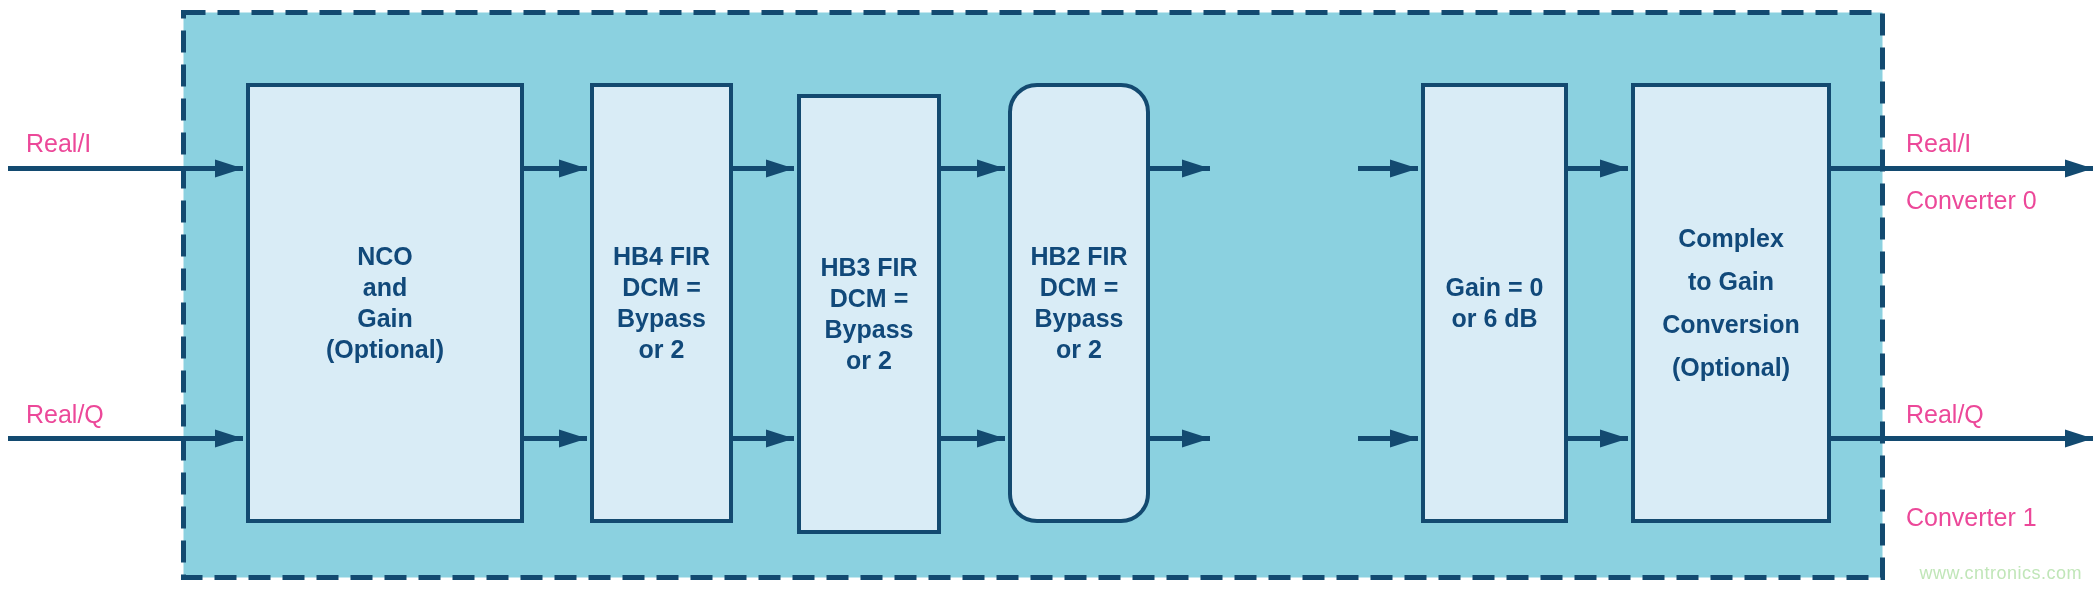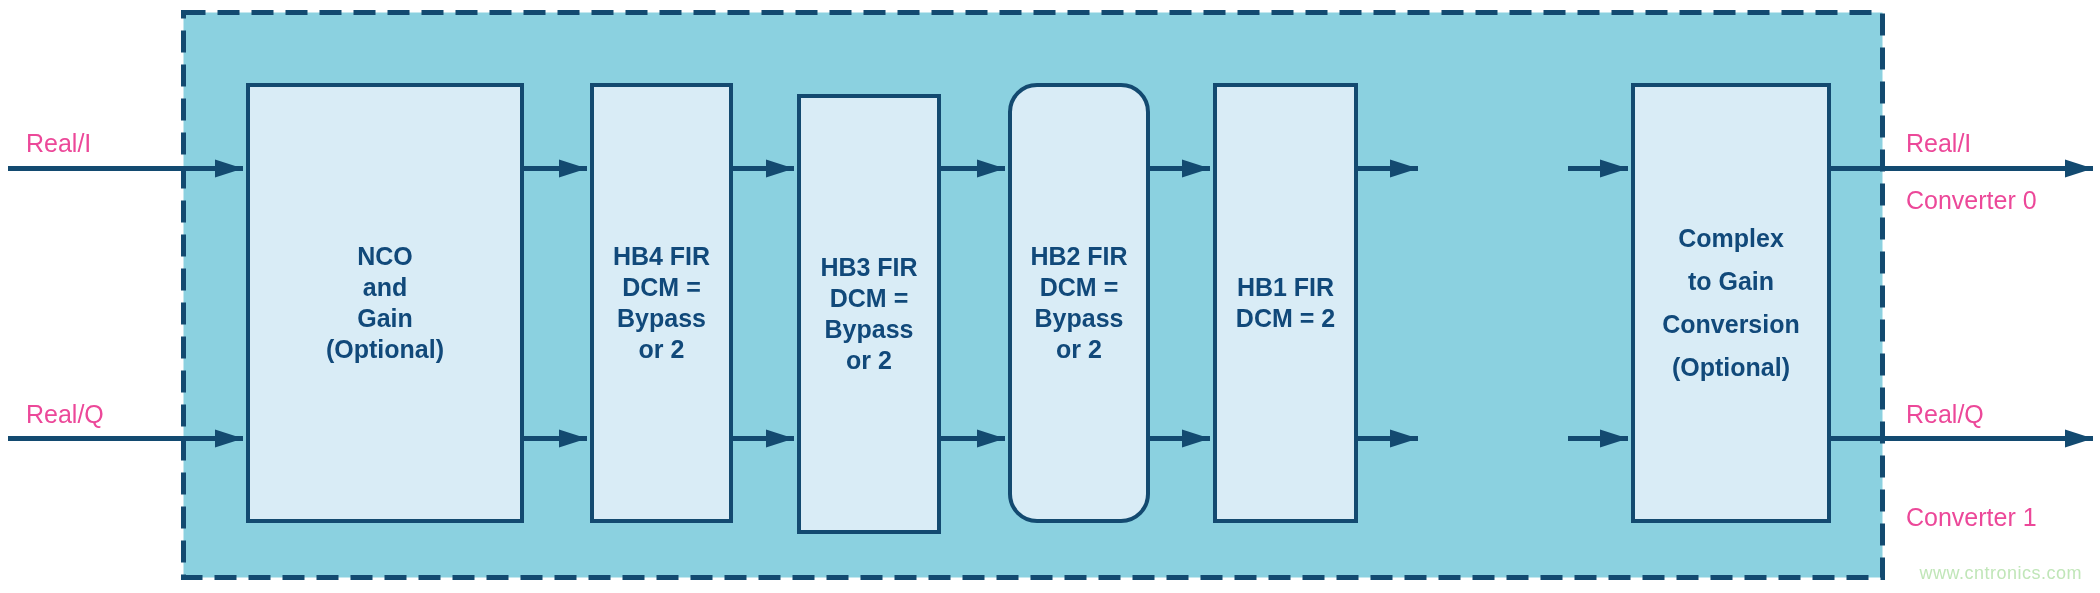--- a/index.html
+++ b/index.html
@@ -129,10 +129,6 @@
     <span>or 2</span>
   </div>
 
-  <div class="block" style="left:1213px; width:145px;">
-    <span>HB1 FIR</span>
-    <span>DCM = 2</span>
-  </div>
 
 
   <div class="block" style="left:1631px; width:200px;gap:12px;">

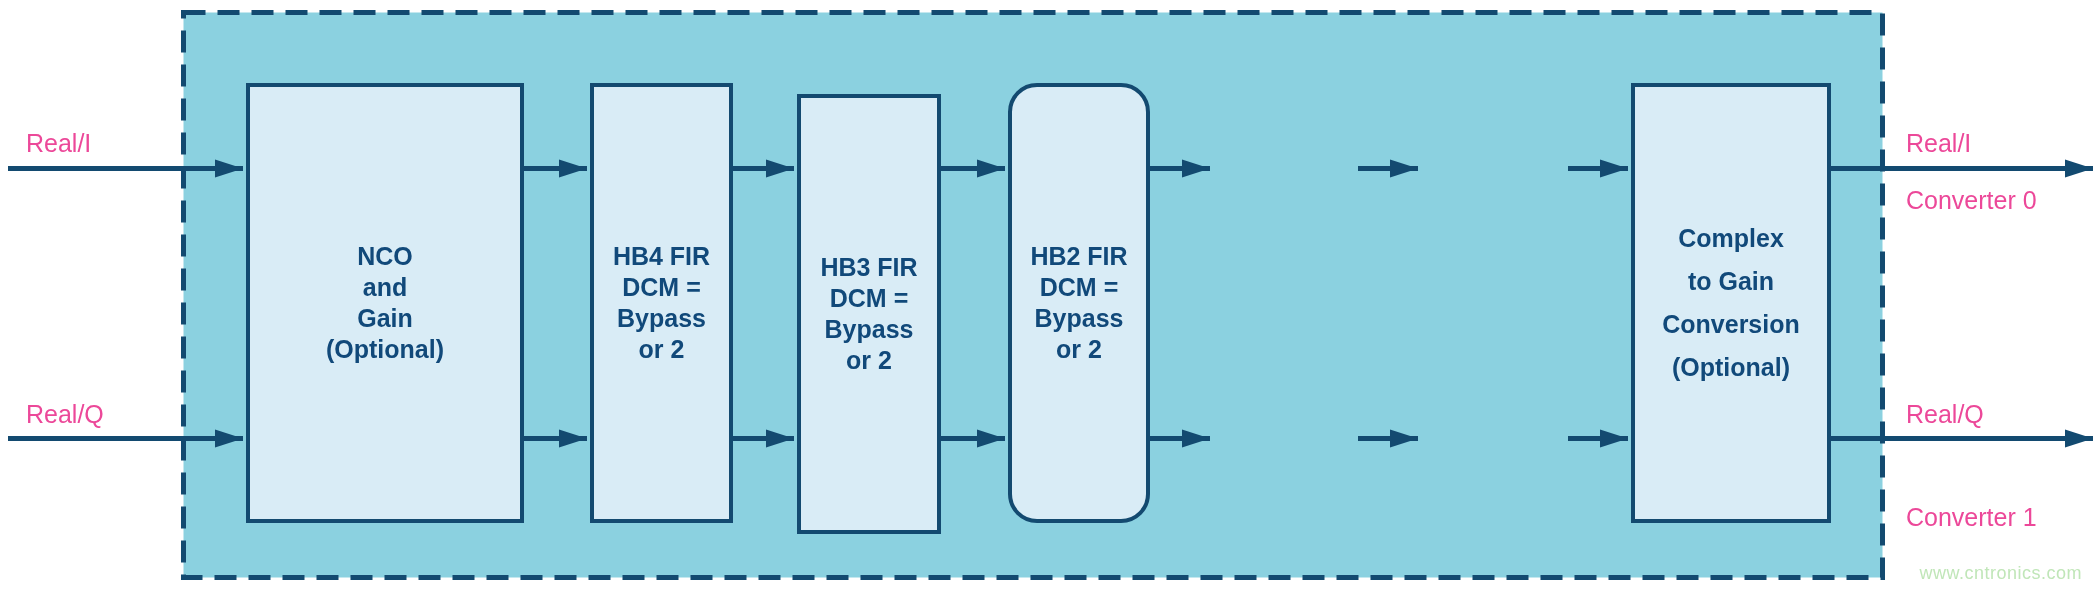--- a/index.html
+++ b/index.html
@@ -130,6 +130,10 @@
   </div>
 
 
+  <div class="block" style="left:1421px; width:147px;">
+    <span>Gain = 0</span>
+    <span>or 6 dB</span>
+  </div>
 
   <div class="block" style="left:1631px; width:200px;gap:12px;">
     <span>Complex</span>

